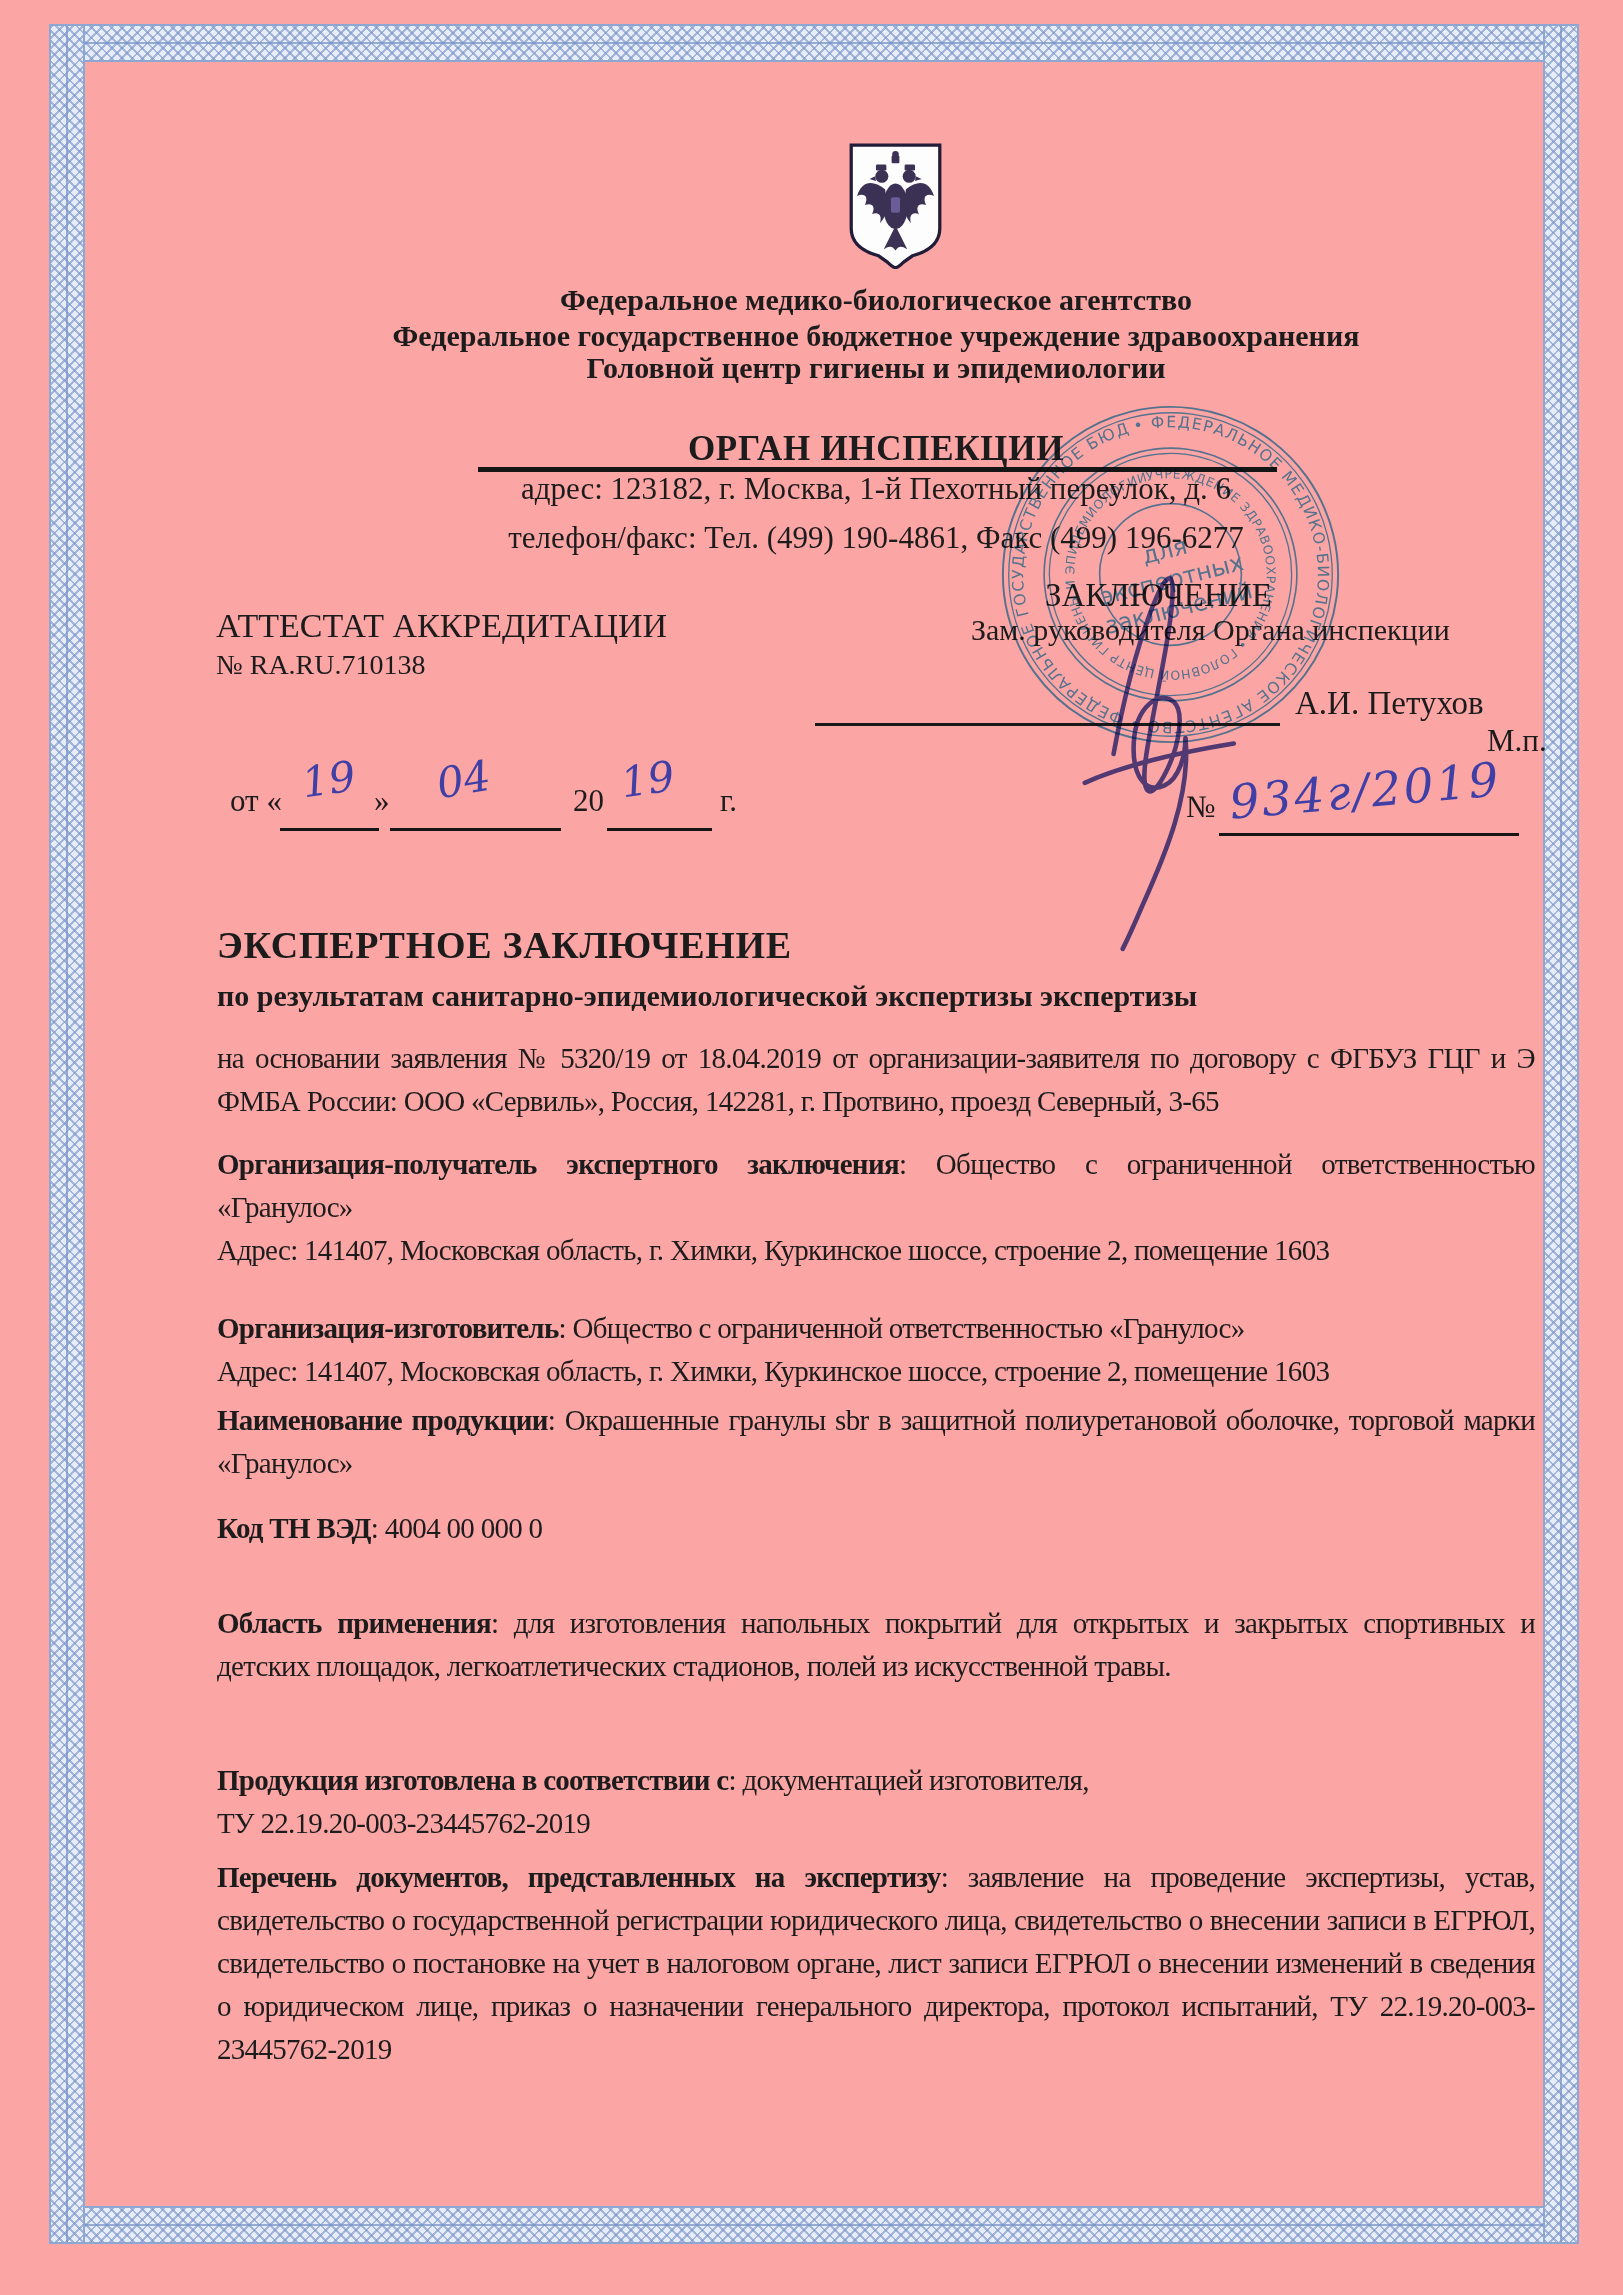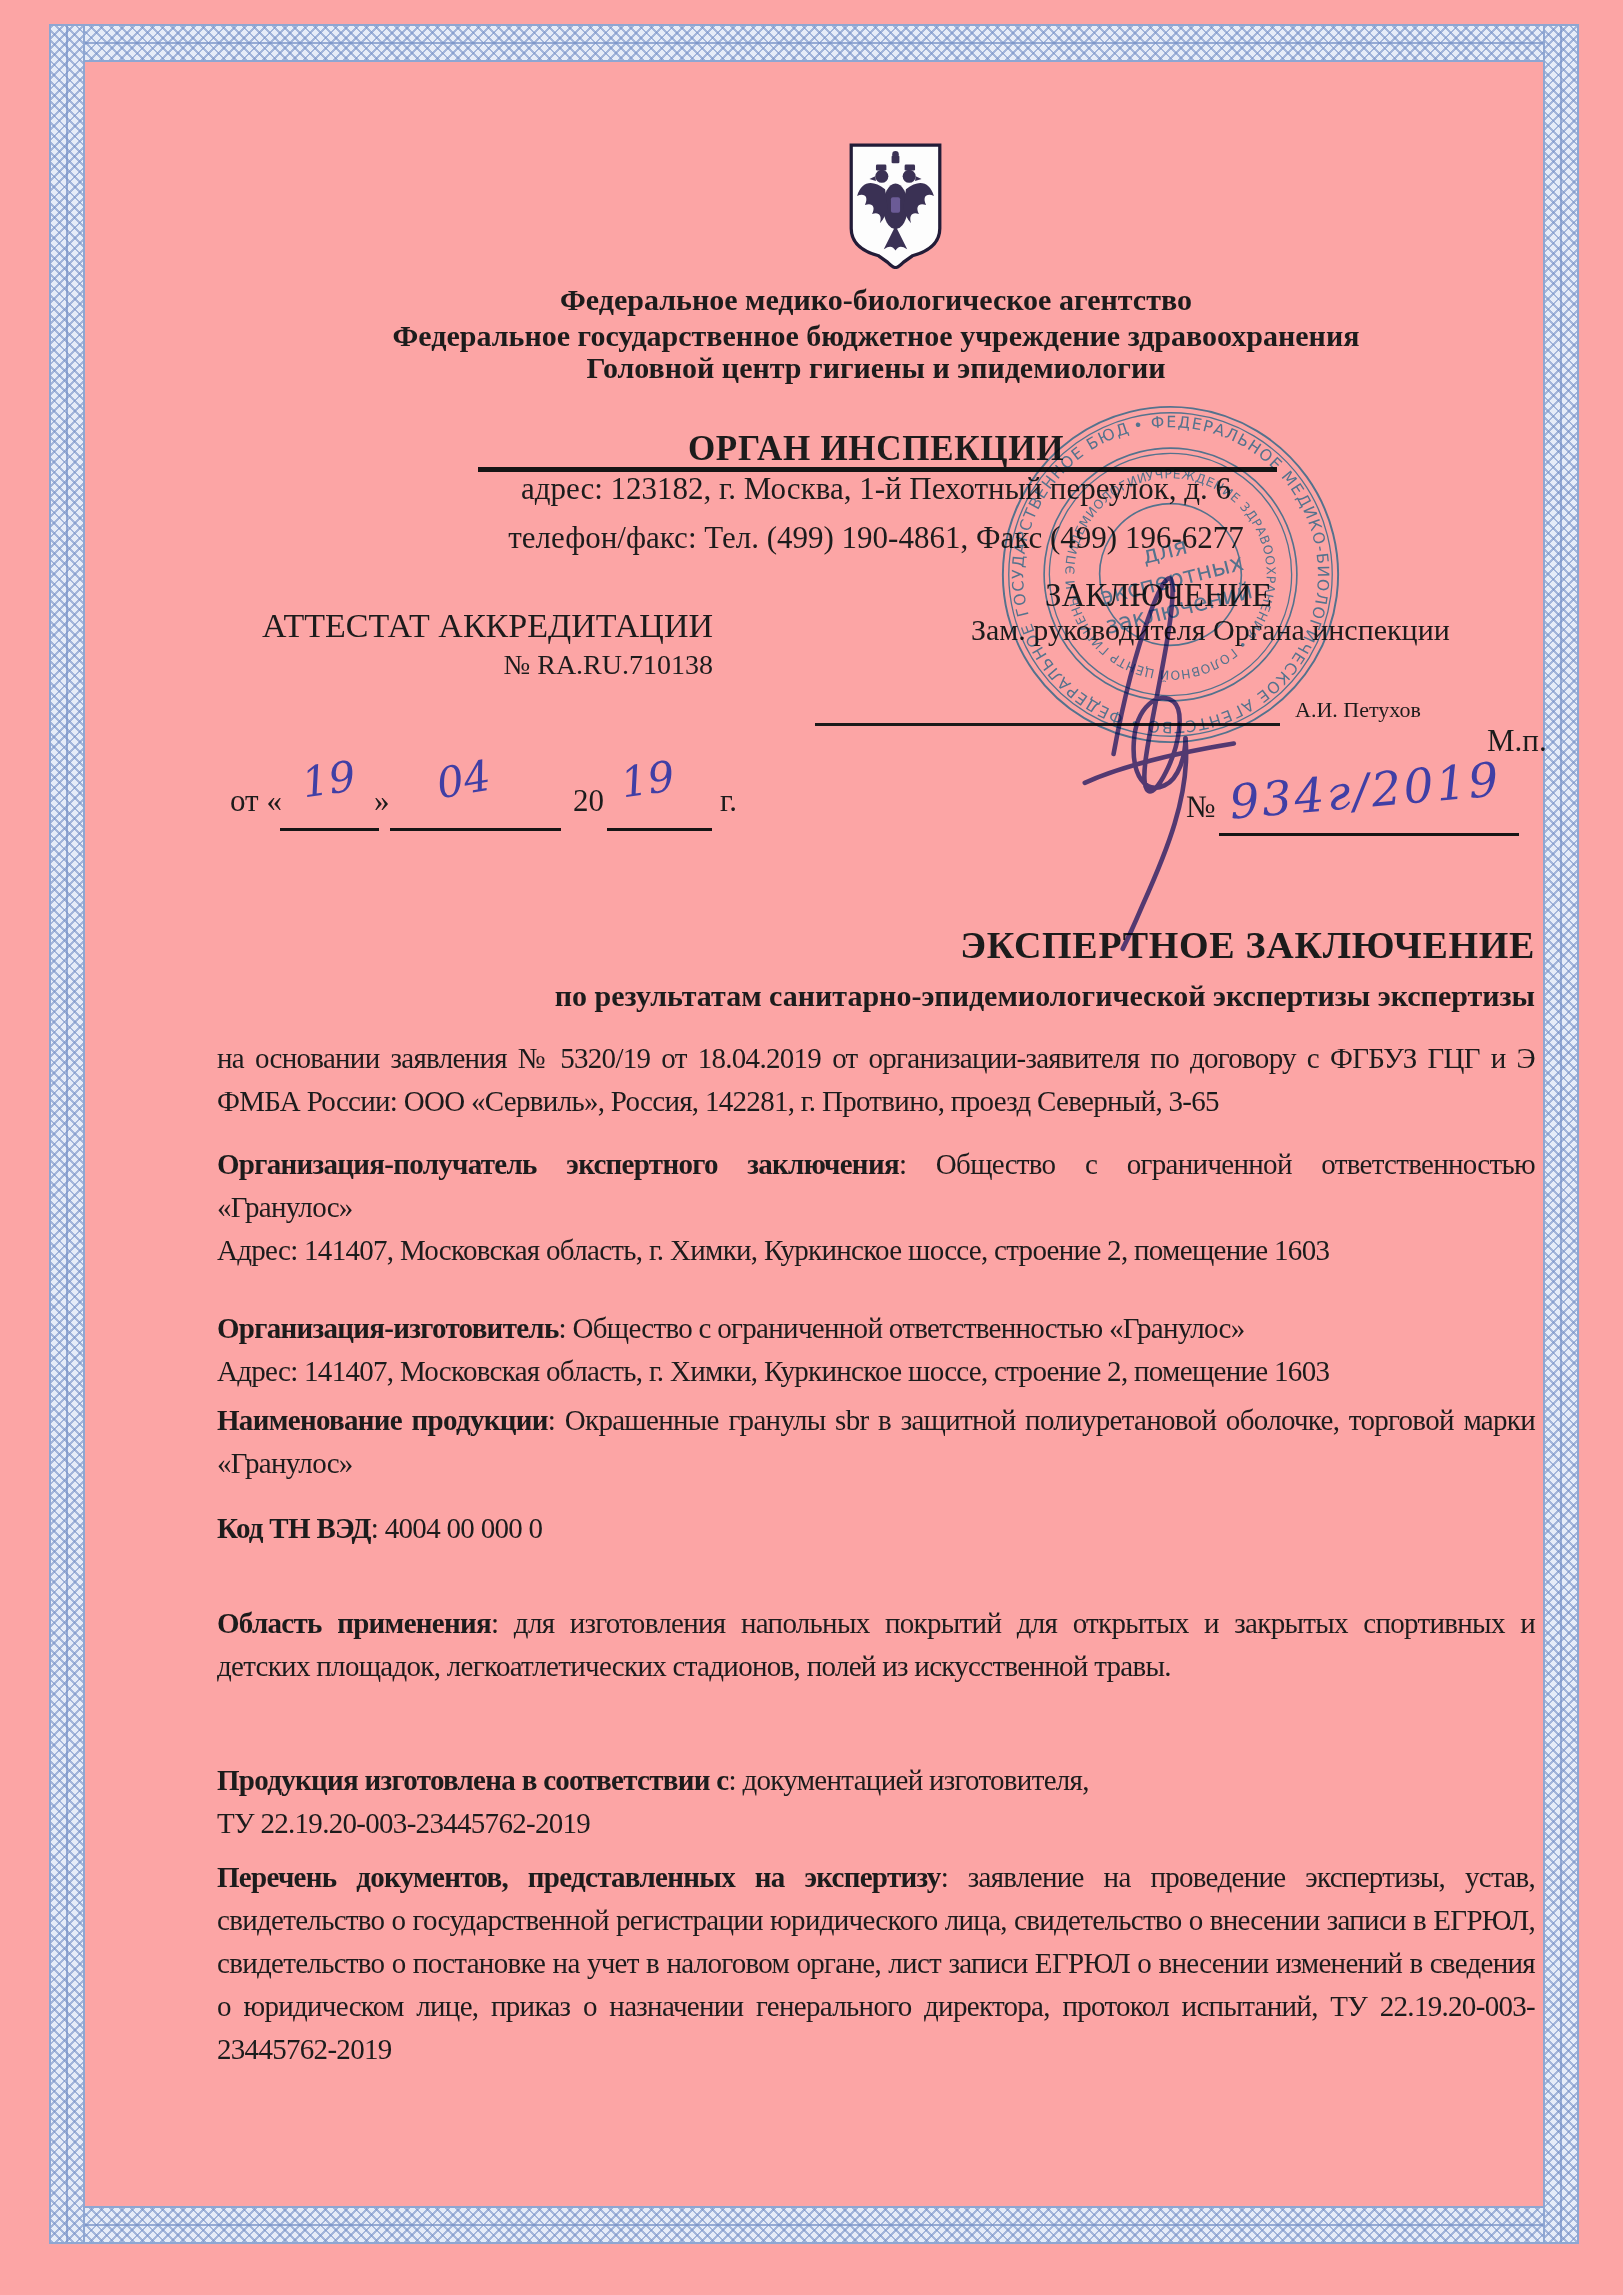--- a/index.html
+++ b/index.html
@@ -8,7 +8,7 @@
     font-family:"Liberation Serif","DejaVu Serif",serif;color:#1c1c1c;overflow:hidden;
   }
   .abs{position:absolute;}
-  .ctr{text-align:right;}
+  .ctr{text-align:left;}
   .b{font-weight:700;}
   
   .frame{

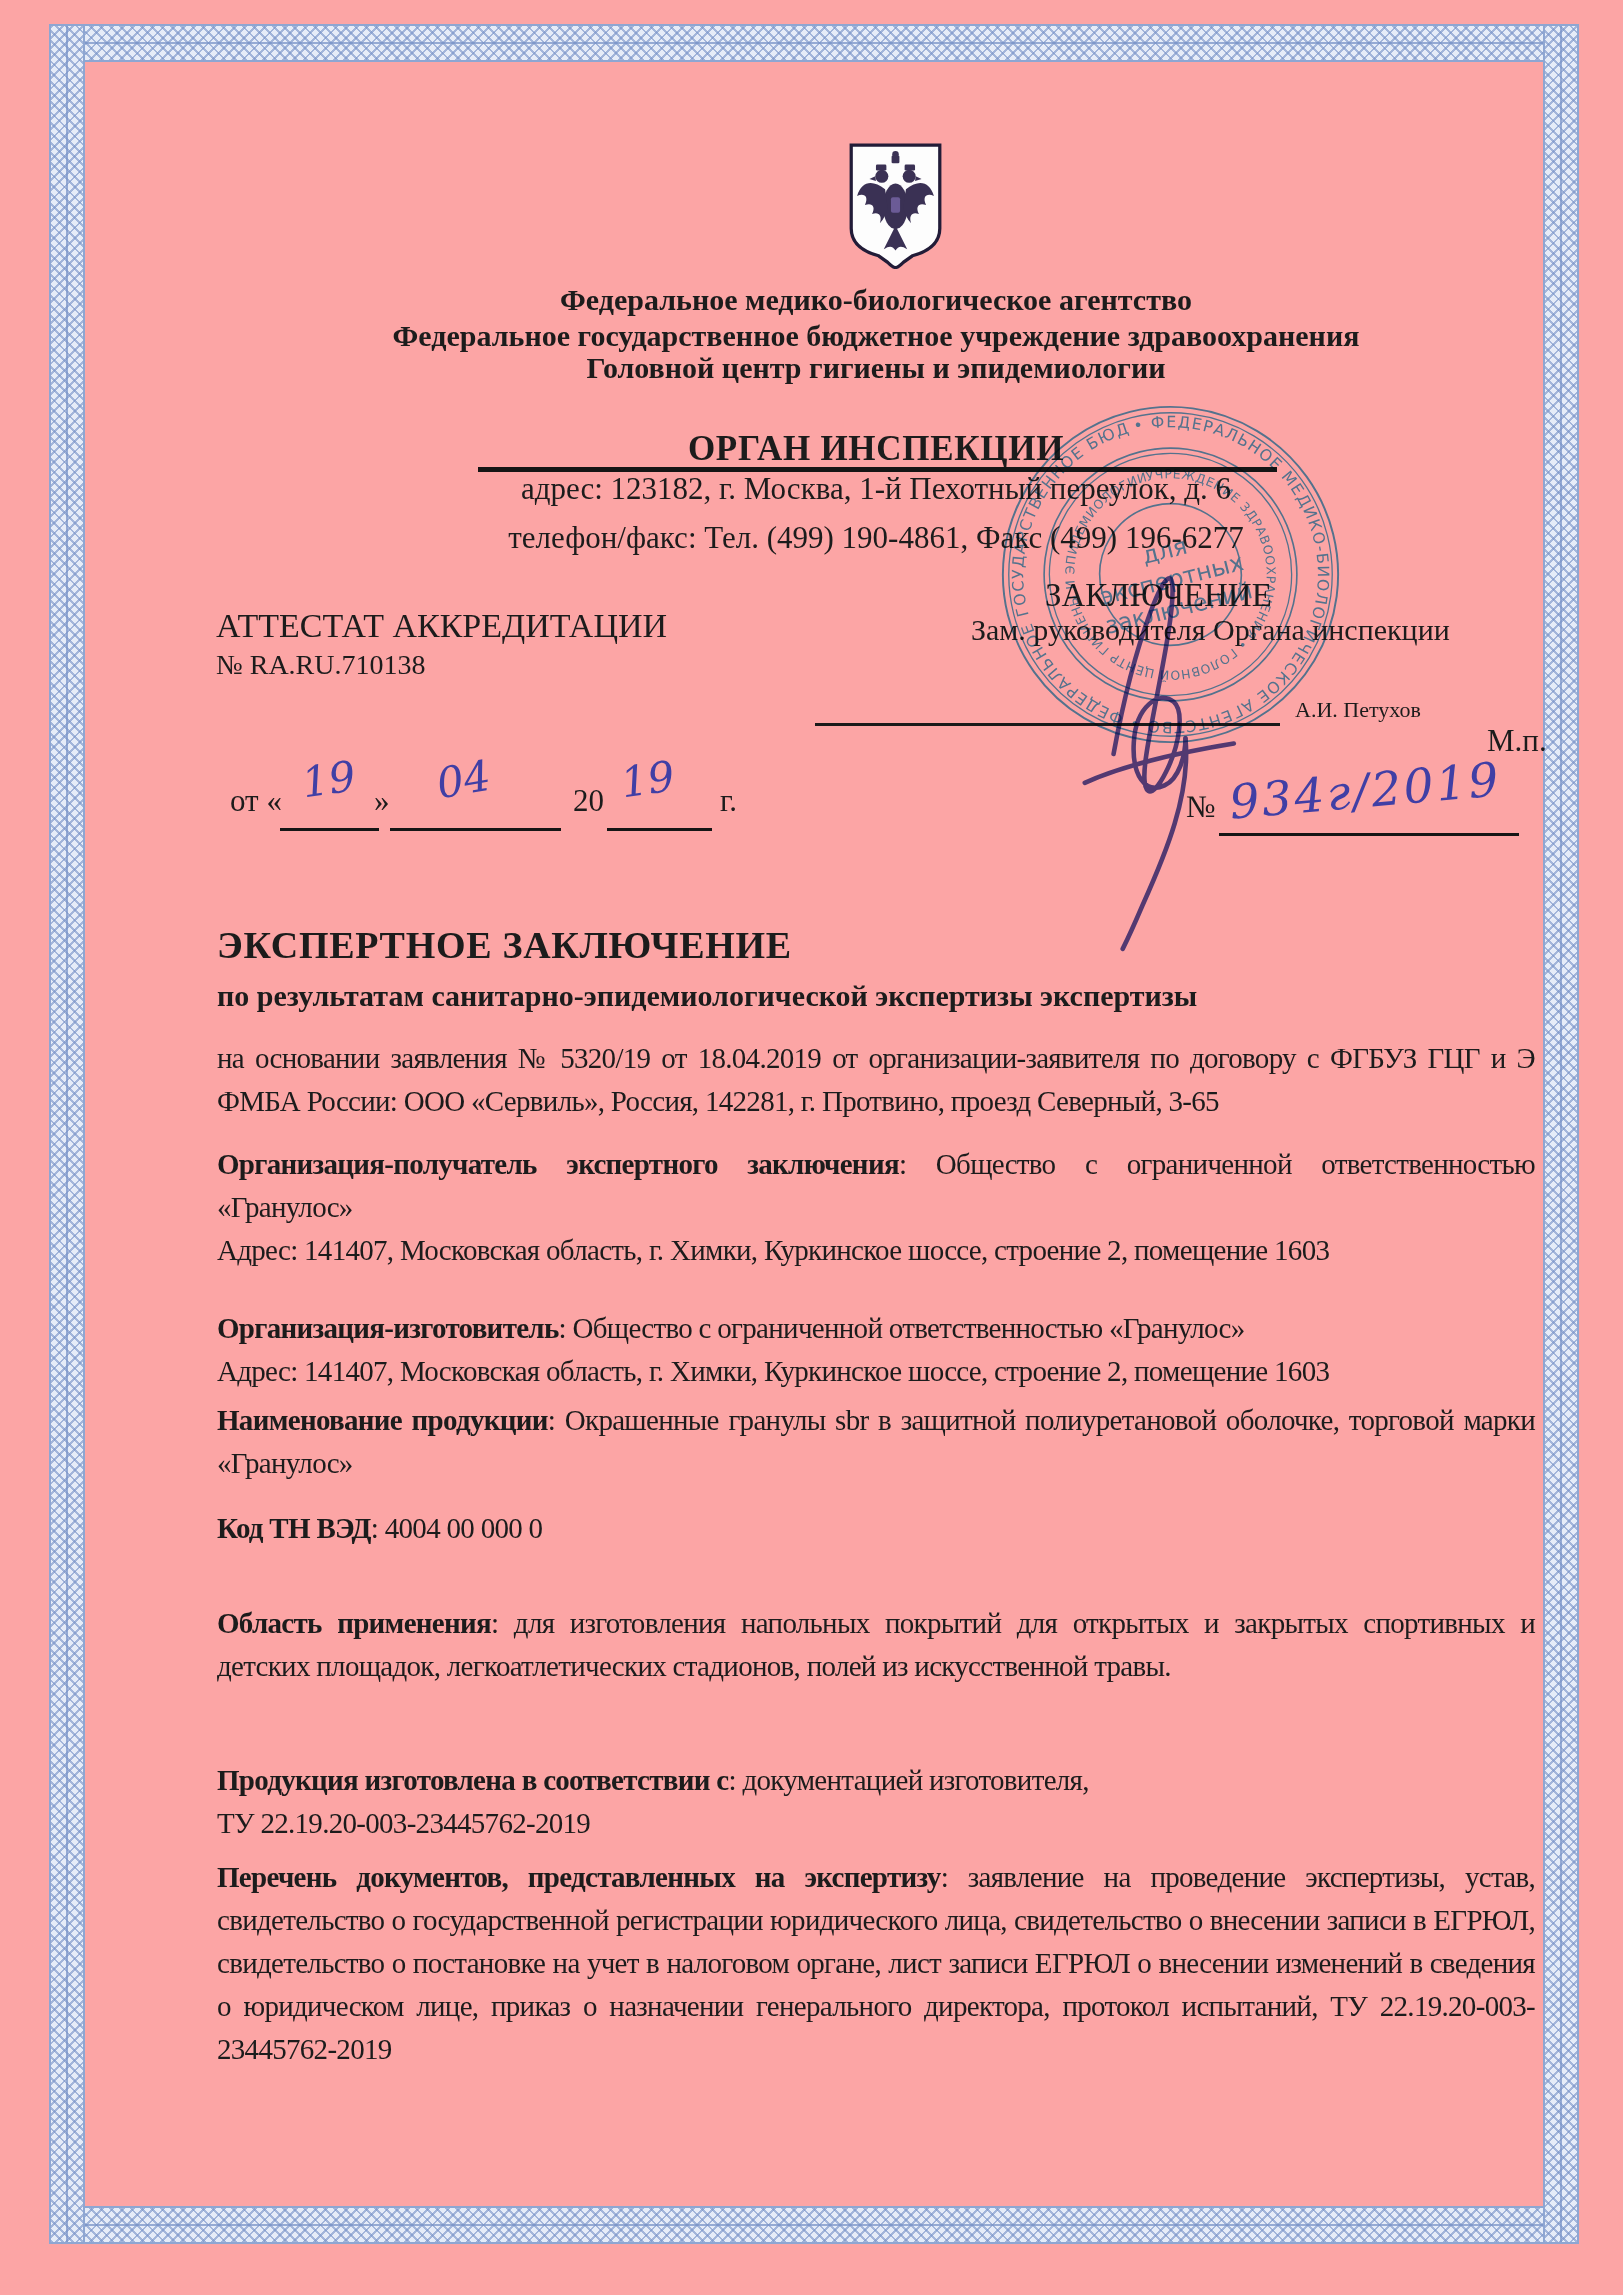--- a/index.html
+++ b/index.html
@@ -98,7 +98,7 @@
   <div class="abs" style="left:1045px;top:579px;font-size:33px;line-height:1;">ЗАКЛЮЧЕНИЕ</div>
   <div class="abs" style="left:971px;top:615px;font-size:30px;line-height:1;">Зам. руководителя Органа инспекции</div>
   <div class="signline" style="left:815px;top:723px;width:465px;"></div>
-  <div class="abs" style="left:1295px;top:687px;font-size:22px;line-height:1;margin-top:12px;">А.И. Петухов</div>
+  <div class="abs" style="left:1295px;top:687px;font-size:33px;line-height:1;">А.И. Петухов</div>
   <div class="abs" style="left:1487px;top:725px;font-size:31px;line-height:1;">М.п.</div>
 
   <div class="abs" style="left:230px;top:785px;font-size:31px;line-height:1;">от «</div>

